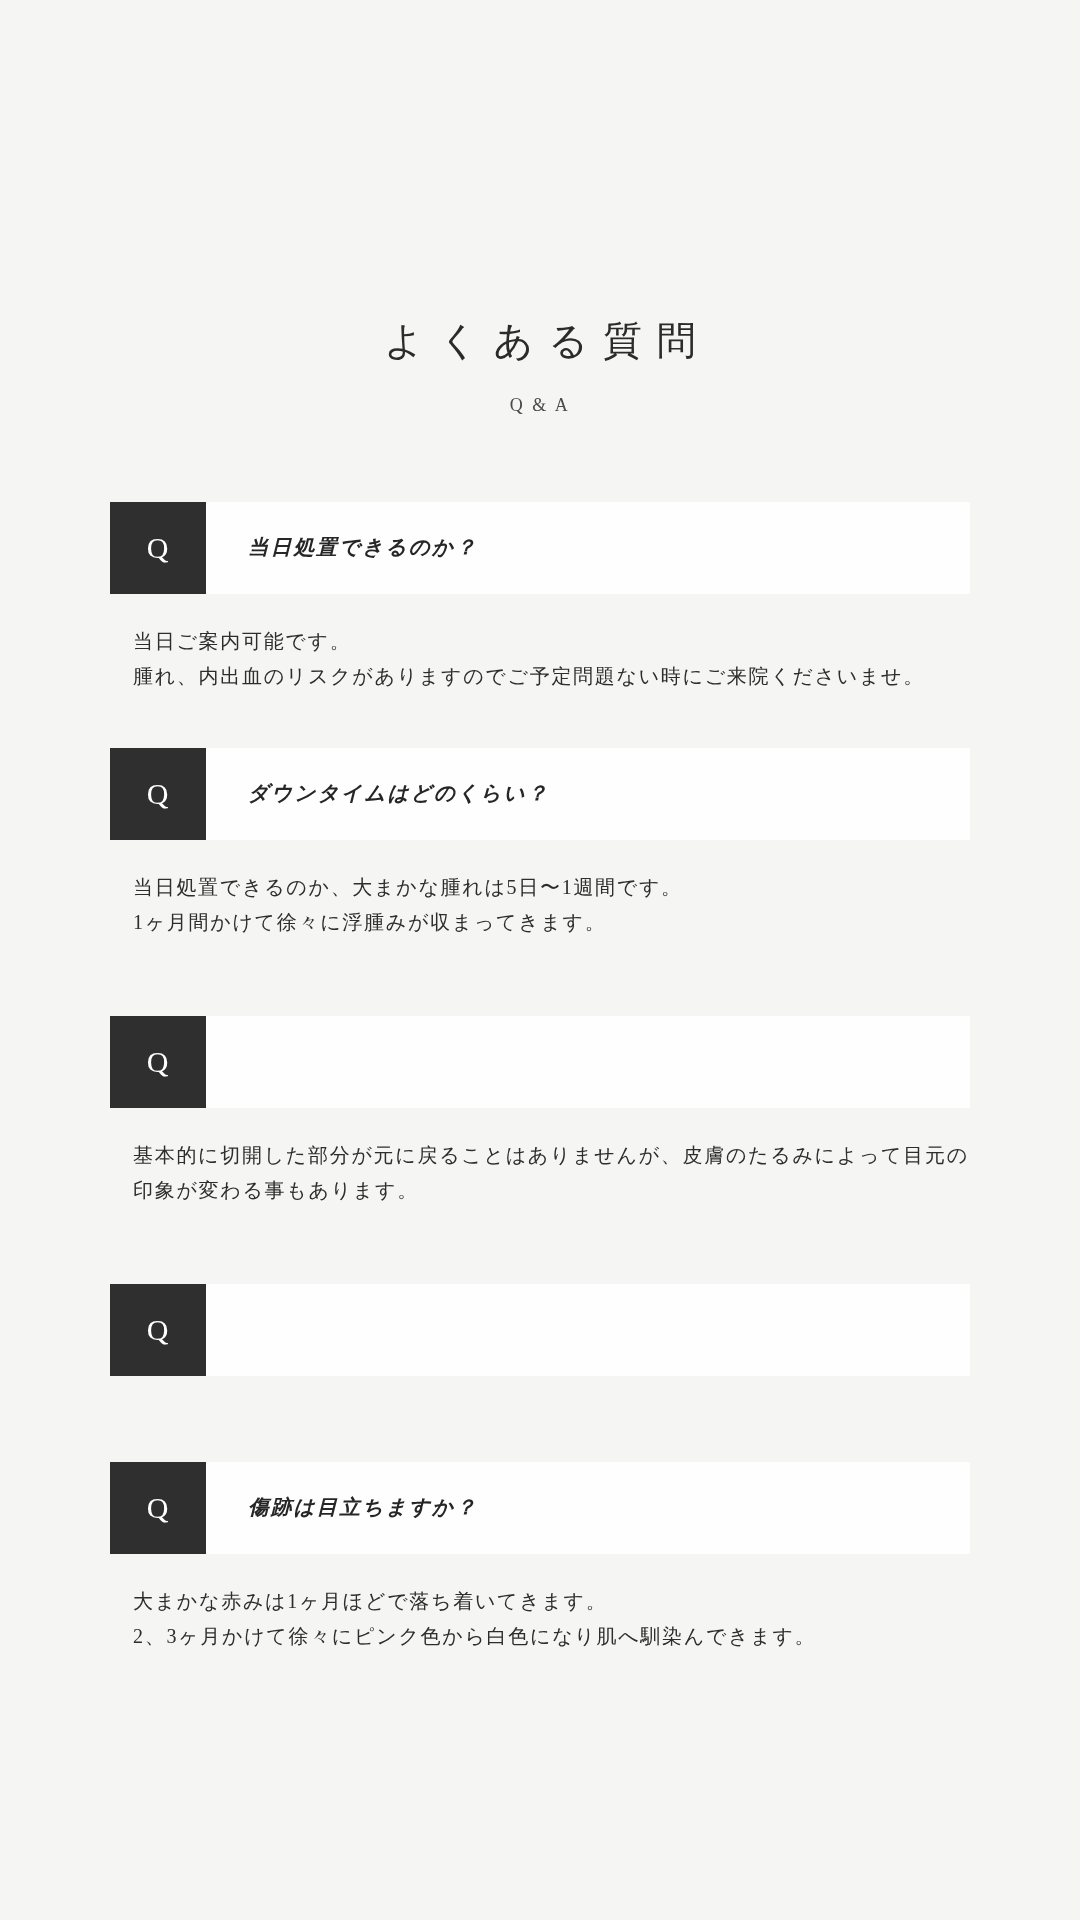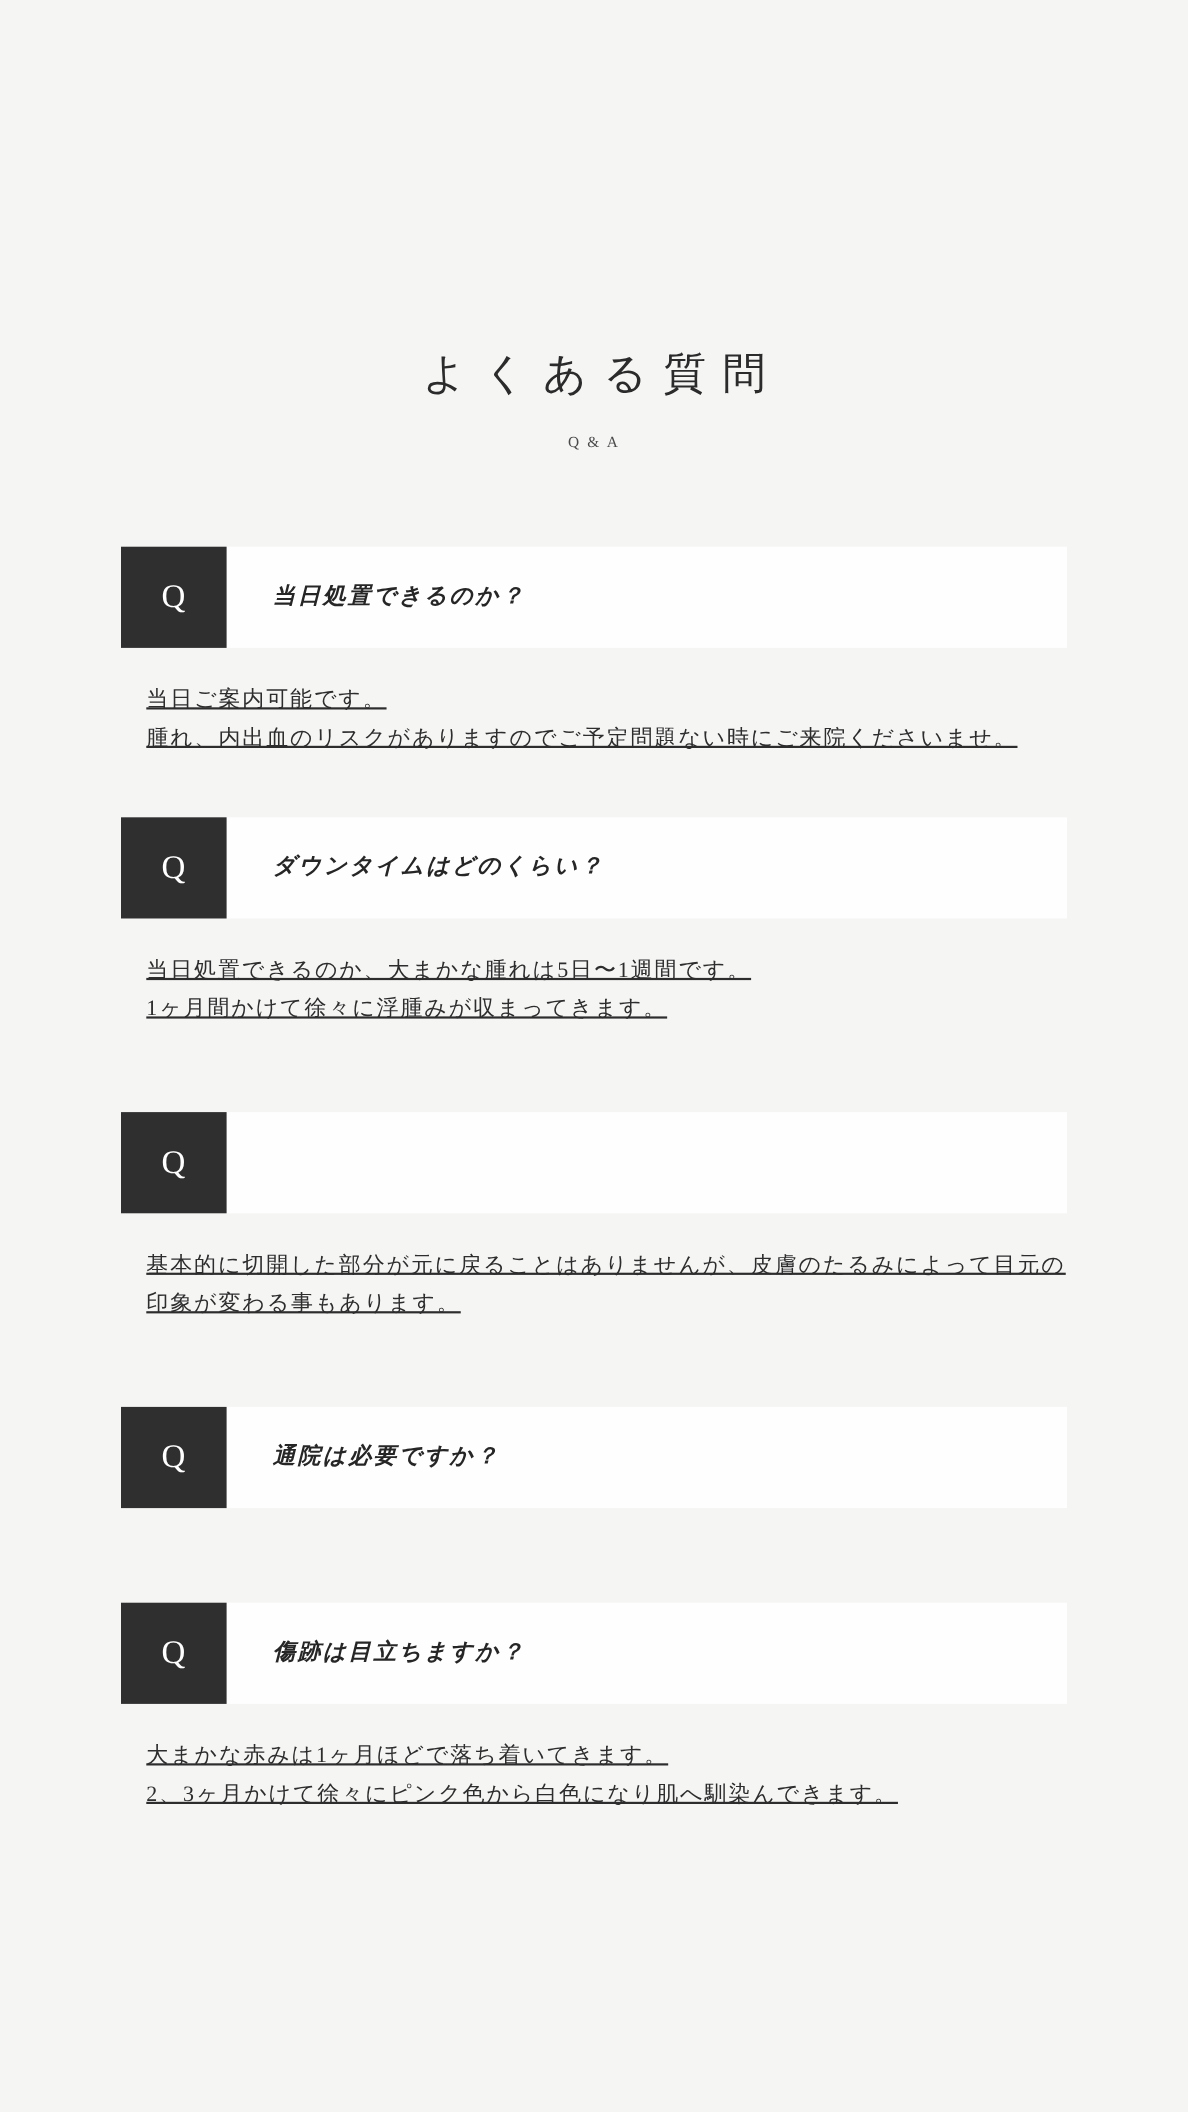--- a/index.html
+++ b/index.html
@@ -41,7 +41,7 @@
   .page-subtitle {
     margin: 30px 0 0 0;
     font-family: "Liberation Serif", "DejaVu Serif", serif;
-    font-size: 14px;
+    font-size: 18px;
     letter-spacing: 0.14em;
     color: #4a4a4a;
     font-weight: 400;

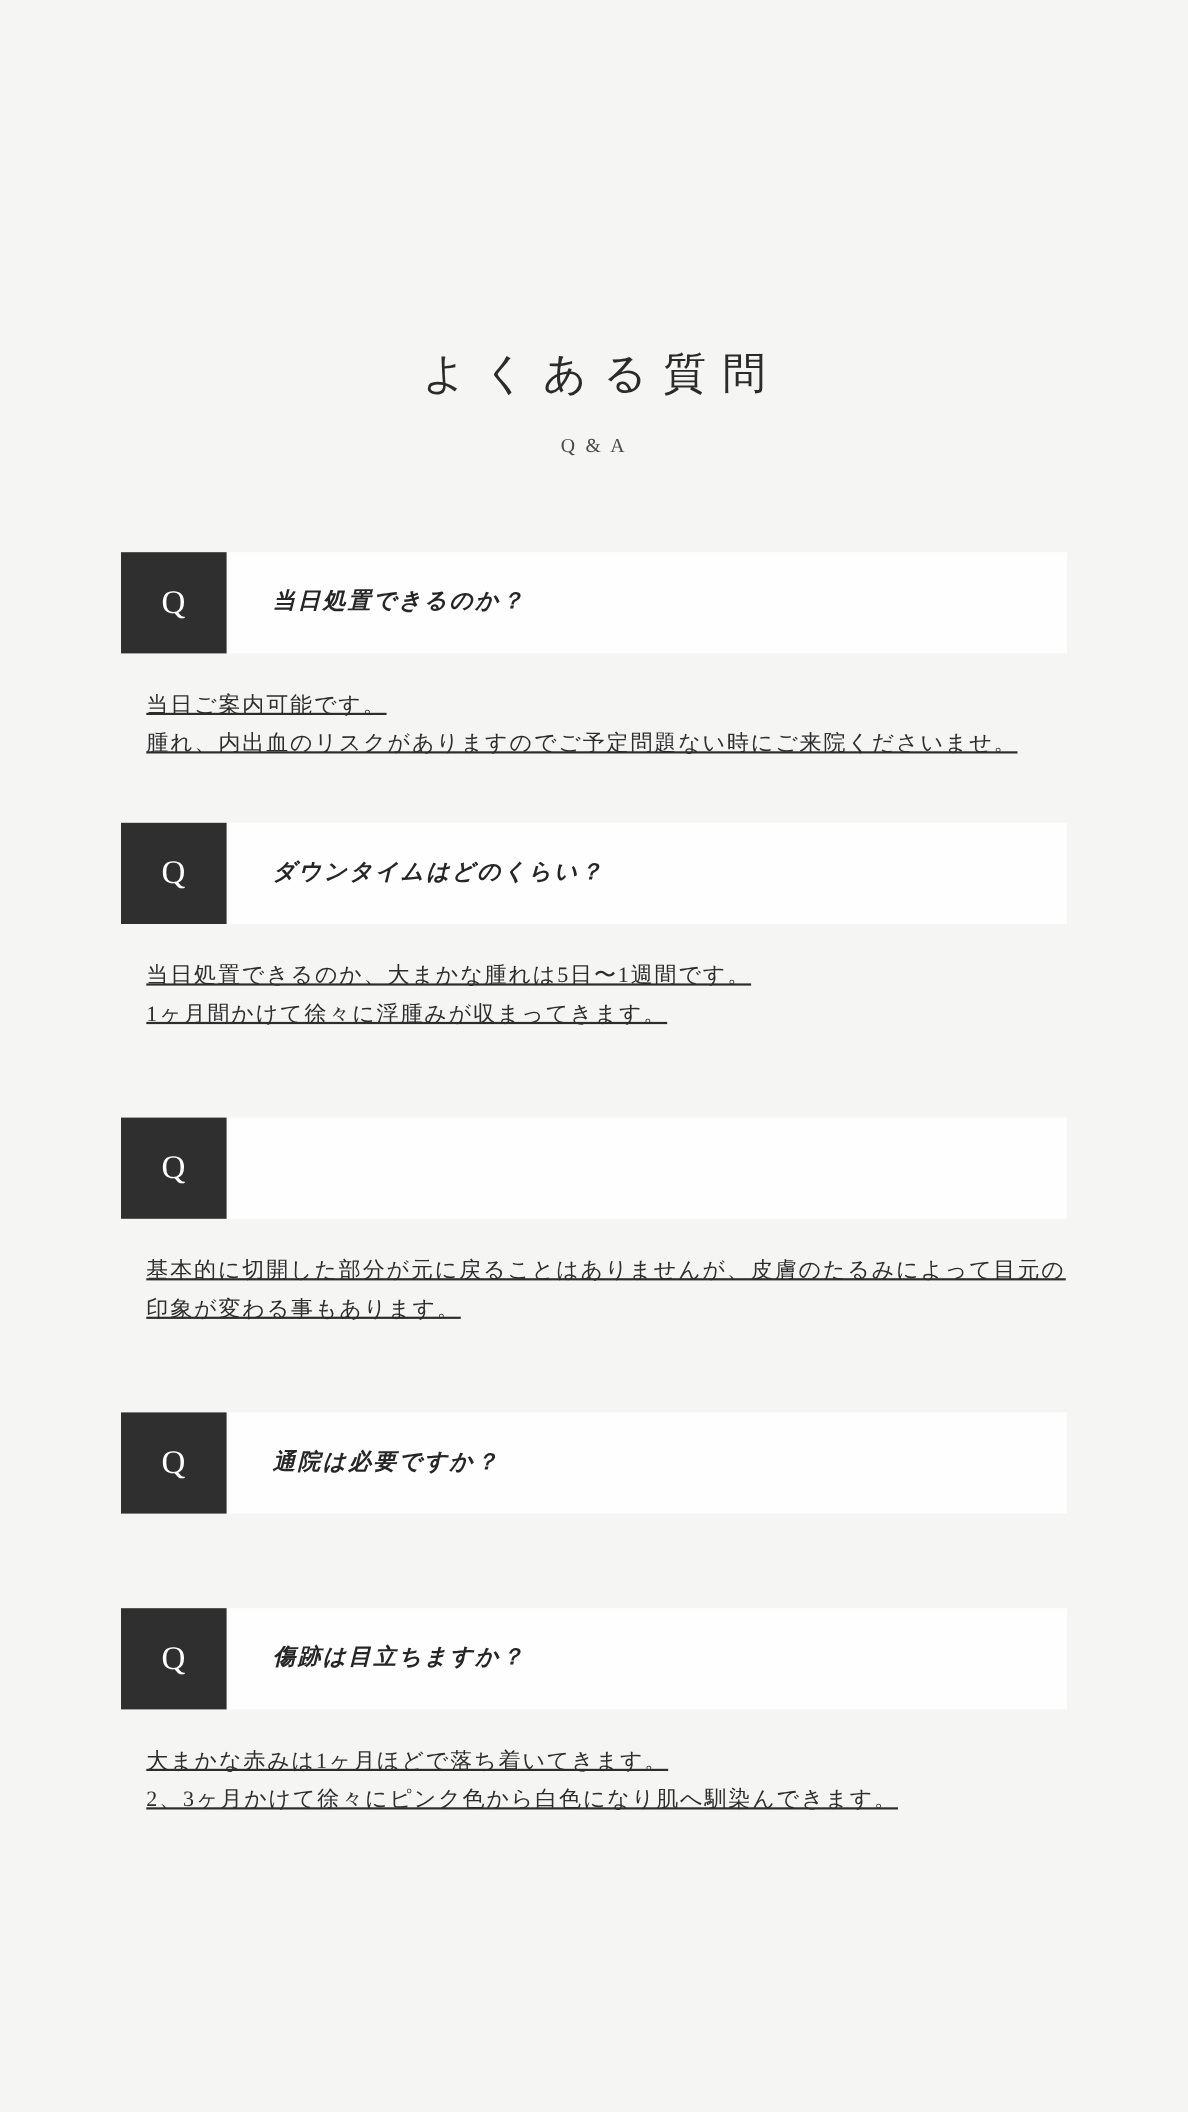--- a/index.html
+++ b/index.html
@@ -104,7 +104,6 @@
     line-height: 1.75;
     color: #2d2d2d;
     white-space: pre-line;
-    text-decoration: underline;
   }
 
   

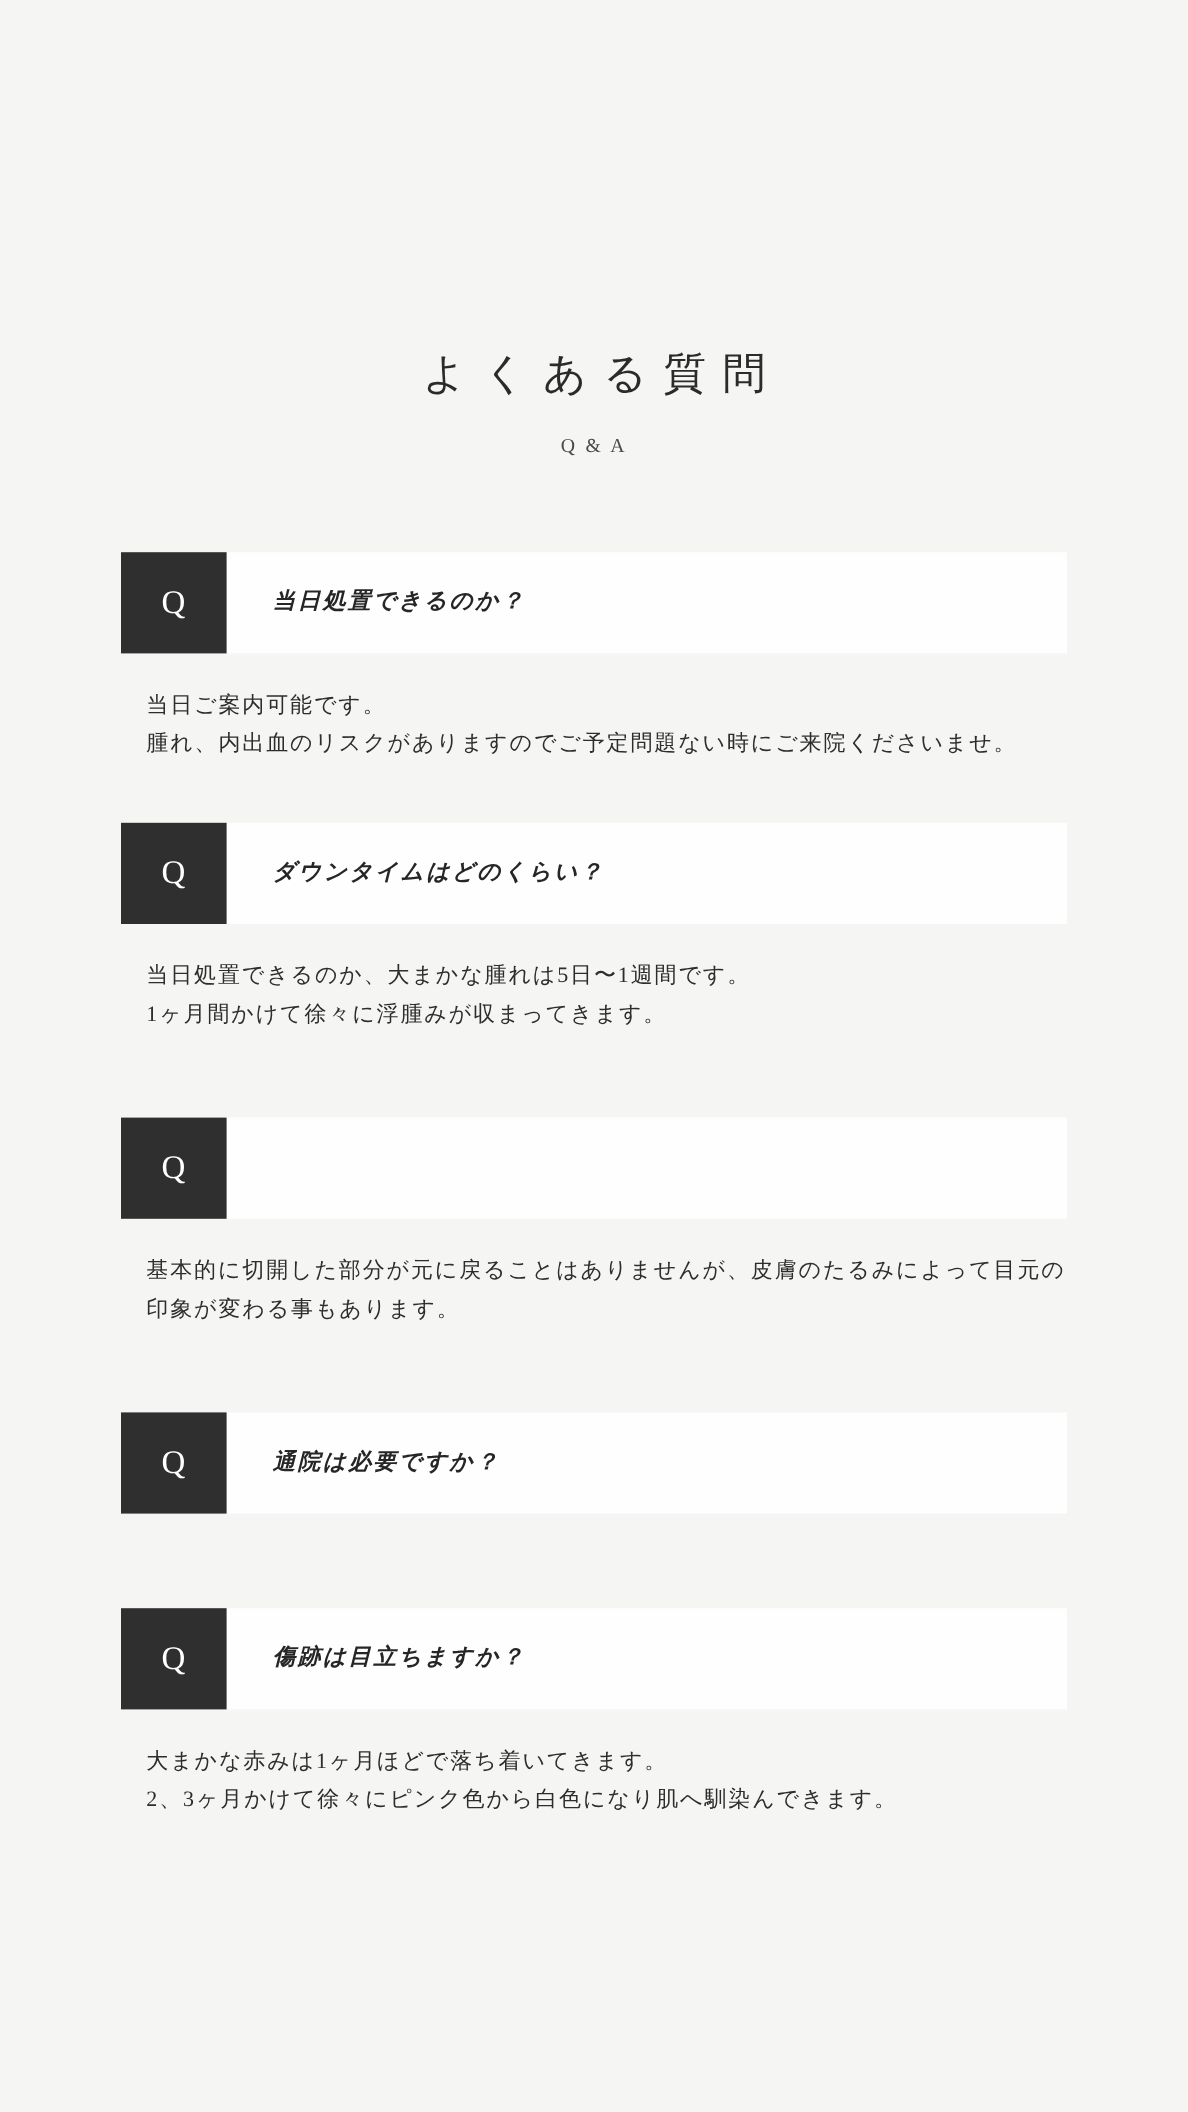--- a/index.html
+++ b/index.html
@@ -162,7 +162,6 @@
     <li class="faq-item">
       <div class="faq-q-row">
         <div class="q-badge">Q</div>
-        <div class="q-text">通院は必要ですか？</div>
       </div>
     </li>
 

